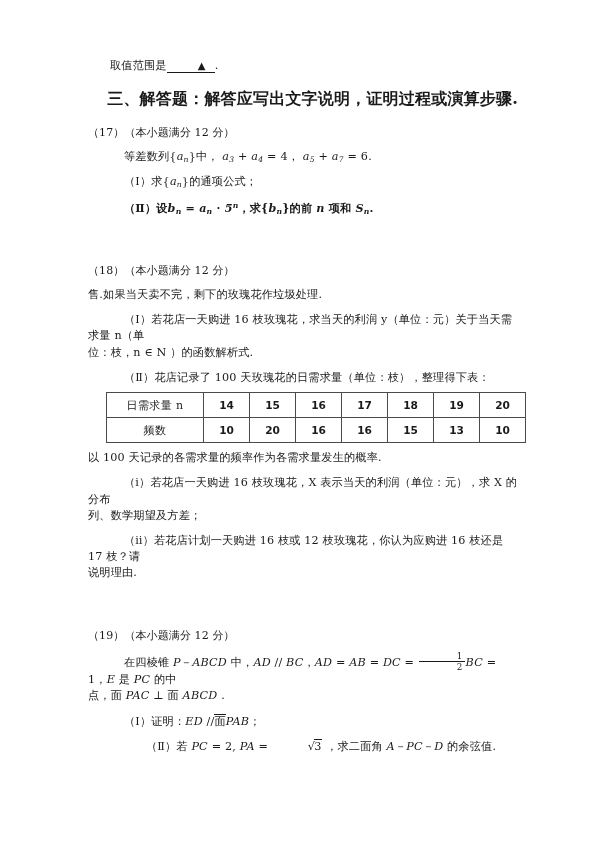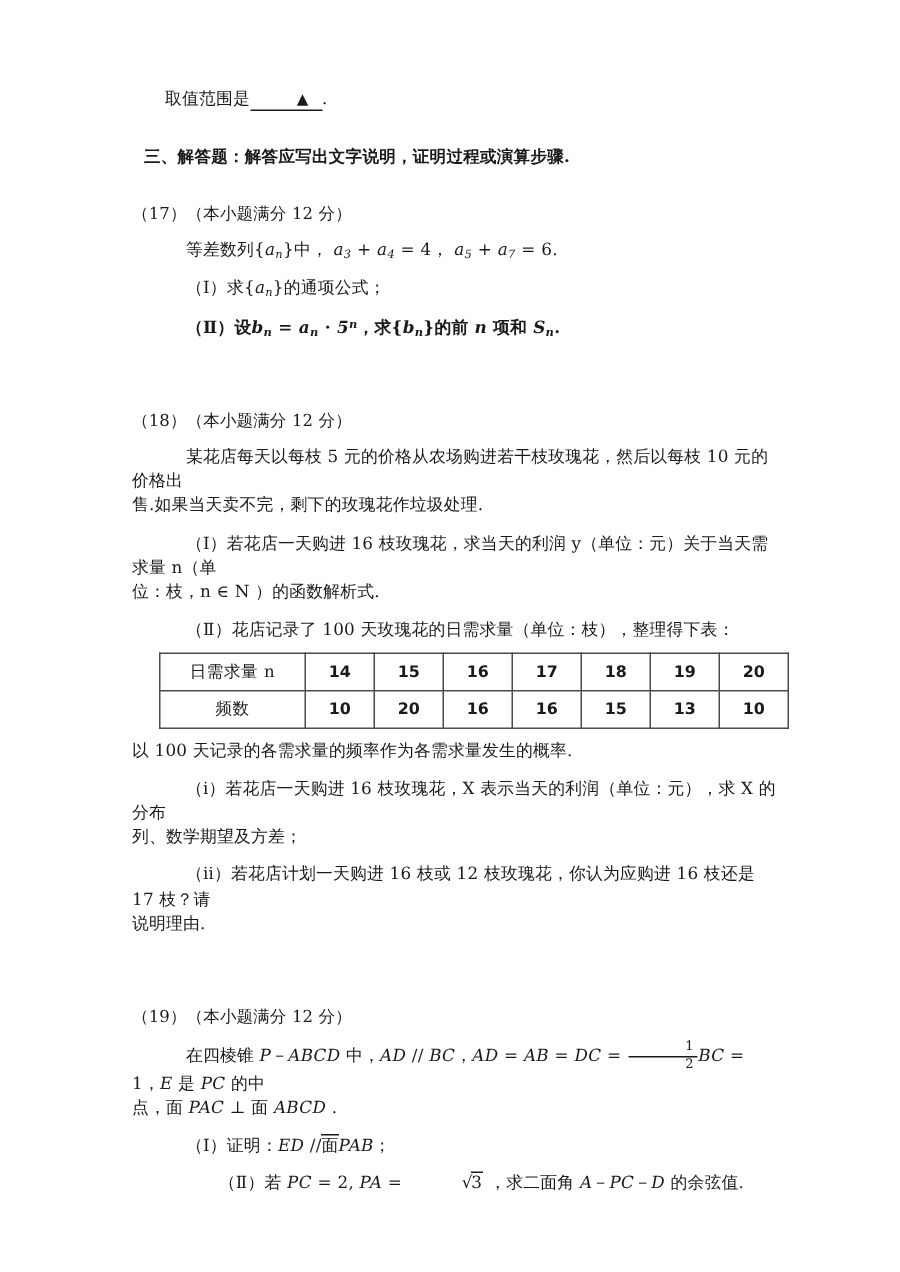--- a/index.html
+++ b/index.html
@@ -44,9 +44,10 @@
 
   .section-head {
     font-weight: bold;
-    font-size: 11px;
+    font-size: 16px;
     letter-spacing: 0.2px;
-    margin: 8px;
+    margin: 0;
+    text-align: right;
   }
   .prob-head {
     font-size: 11px;

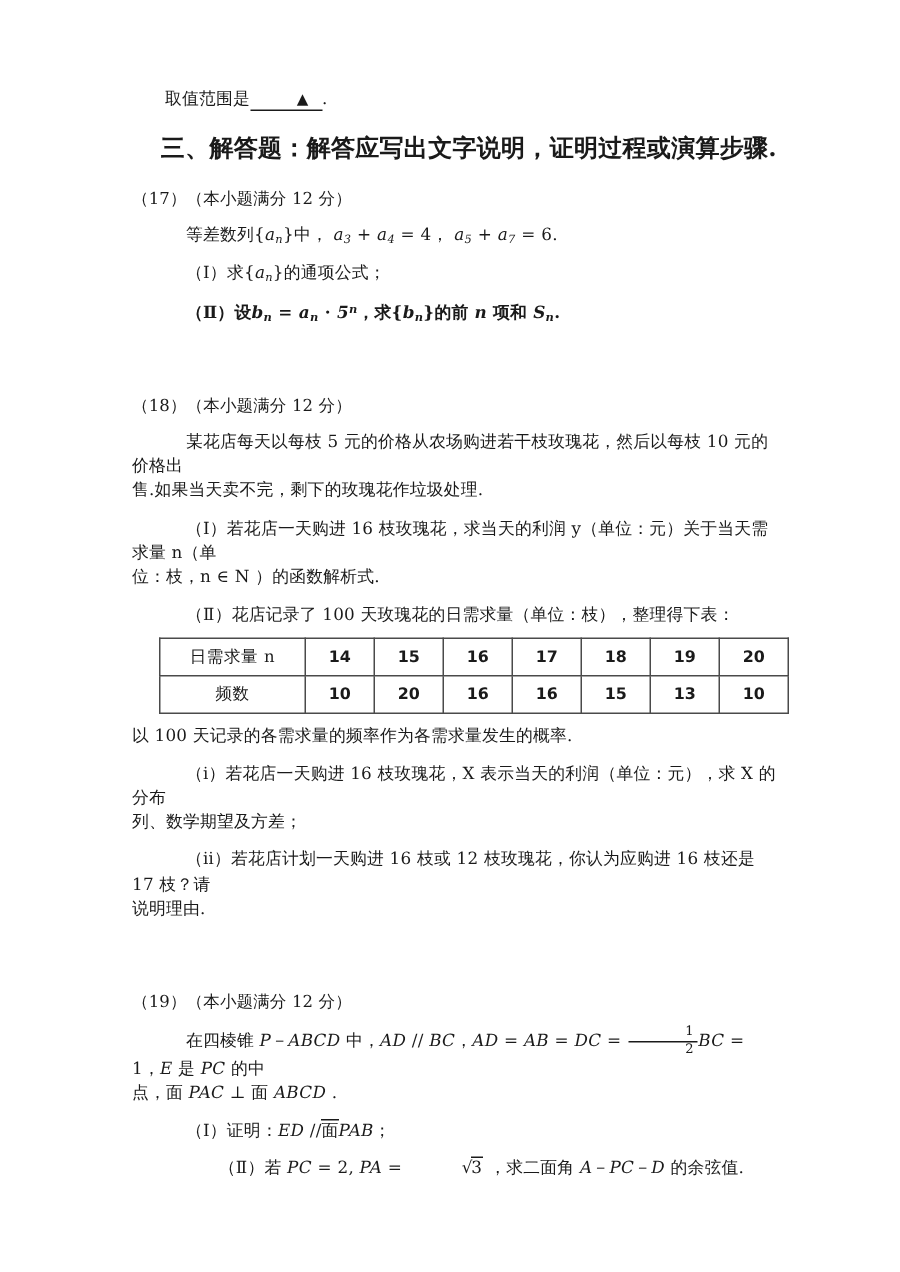--- a/index.html
+++ b/index.html
@@ -199,7 +199,6 @@
 
     <div class="gap-sm"></div>
 
-    <p class="line" style="text-indent:36px;">某花店每天以每枝 5 元的价格从农场购进若干枝玫瑰花，然后以每枝 10 元的价格出</p>
     <p class="line indent-0">售.如果当天卖不完，剩下的玫瑰花作垃圾处理.</p>
 
     <div class="gap-sm"></div>

